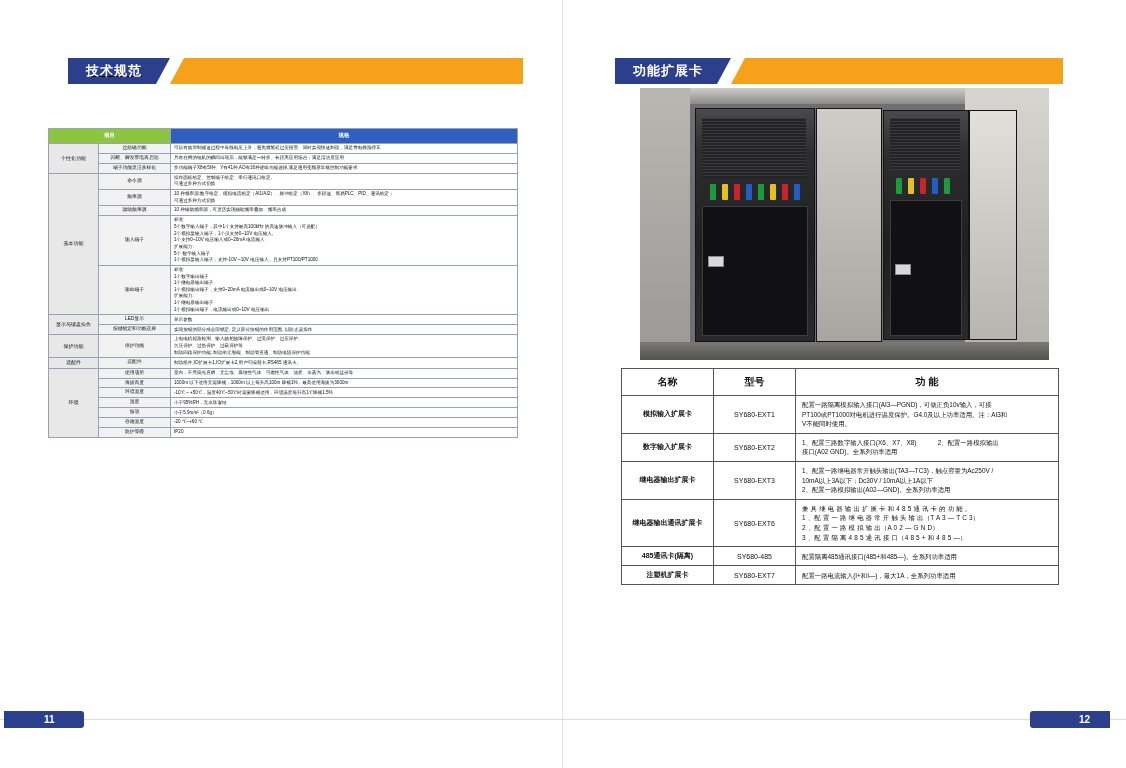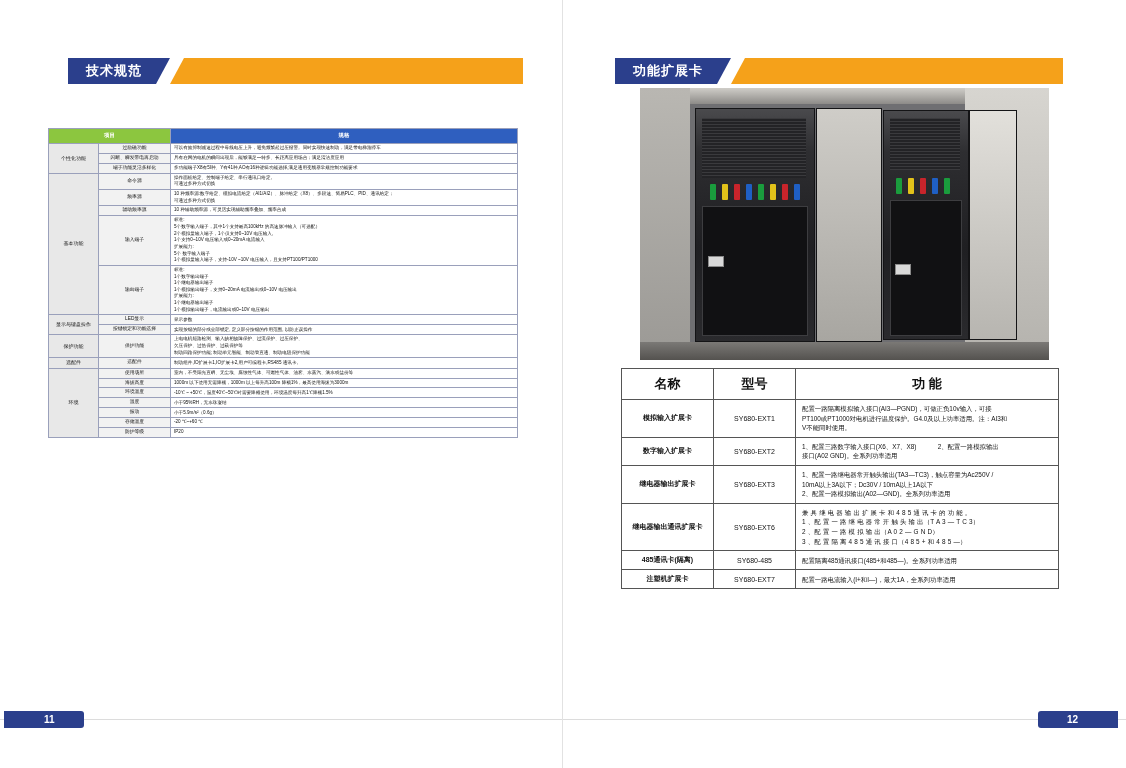--- a/index.html
+++ b/index.html
@@ -212,7 +212,7 @@
 
   <div class="page page-left">
 
-    <div class="banner" style="left:68px; top:58px; width:455px;">
+    <div class="banner" style="left:68px; top:58px; width:455px;text-decoration:underline;">
       <div class="blue">技术规范</div>
       <div class="blue-tail"></div>
       <div class="orange-head"></div>

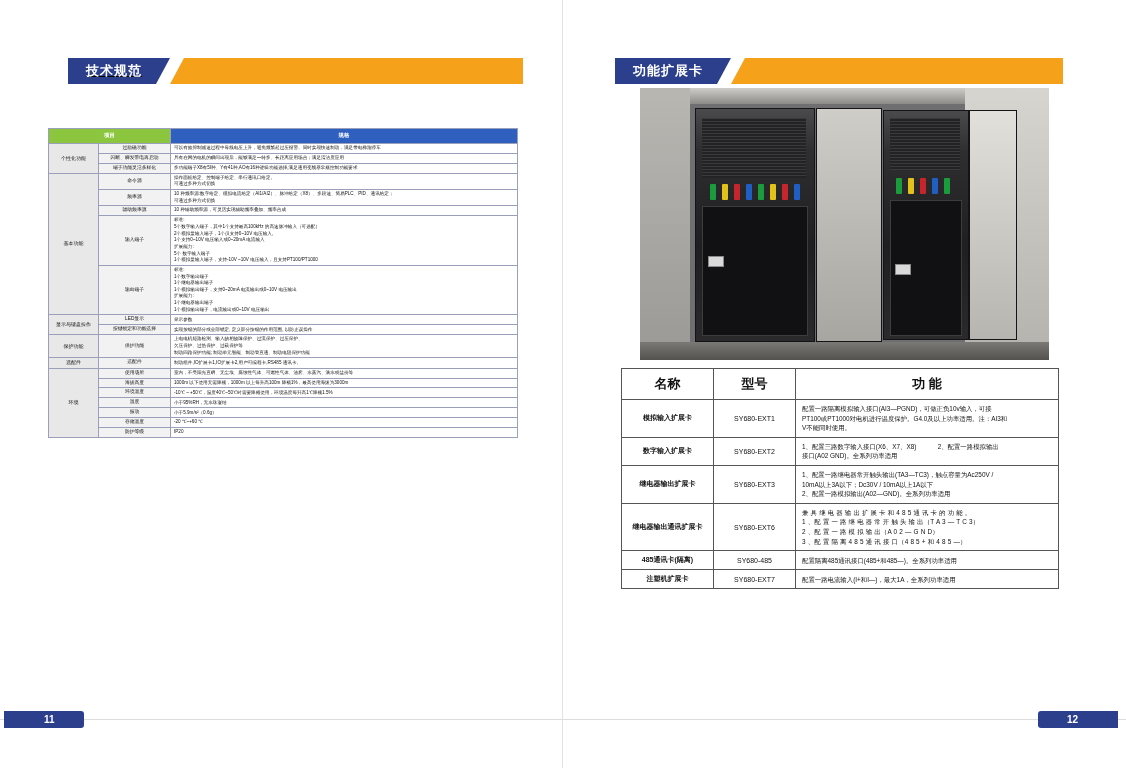--- a/index.html
+++ b/index.html
@@ -177,7 +177,7 @@
   .func-table thead th {
     text-align: center;
     font-weight: bold;
-    font-size: 13px;
+    font-size: 10px;
     padding: 6px 4px;
   }
   .func-table .c-name { width: 92px; text-align: center; font-weight: bold; font-size: 7px; }

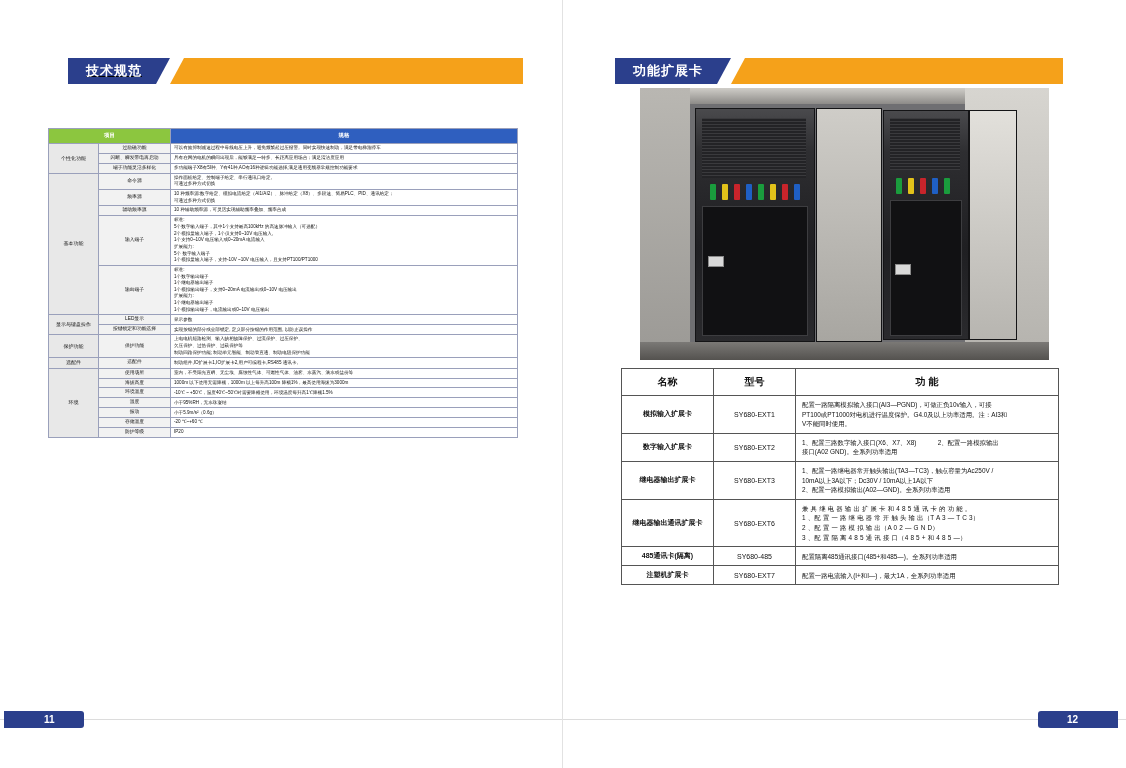--- a/index.html
+++ b/index.html
@@ -200,7 +200,7 @@
     align-items: center;
   }
   .pagenum.left { left: 4px; justify-content: flex-start; padding-left: 40px; box-sizing: border-box; border-radius: 0 3px 3px 0; }
-  .pagenum.right { right: 8px; justify-content: flex-end; padding-right: 40px; box-sizing: border-box; border-radius: 3px 0 0 3px; }
+  .pagenum.right { right: 16px; justify-content: flex-end; padding-right: 20px; box-sizing: border-box; border-radius: 3px 0 0 3px; }
   .footline {
     position:absolute; bottom: 48px; height:1px; background:#dcdcdc; left:0; right:0;
   }

